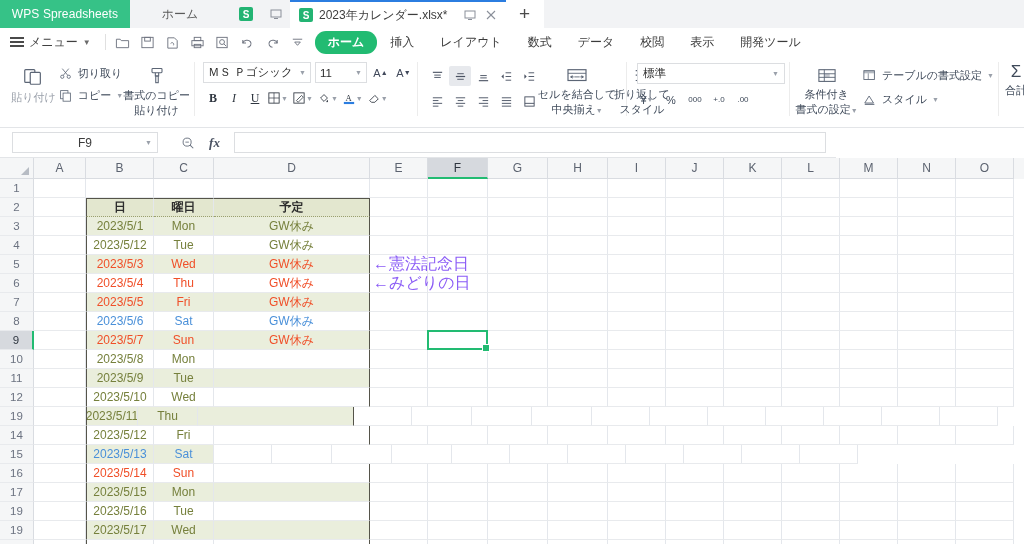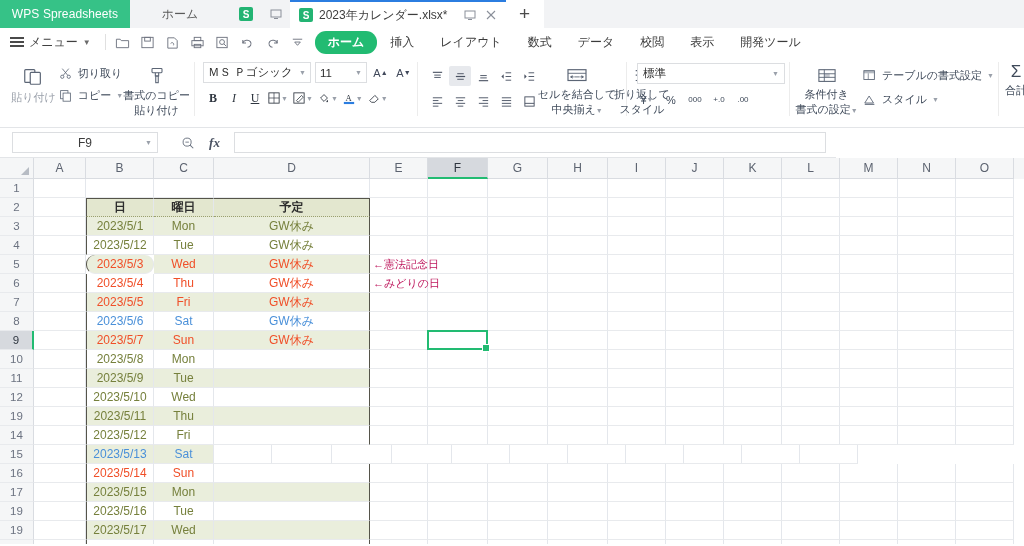--- a/index.html
+++ b/index.html
@@ -818,7 +818,7 @@
       <div class="grow">
         <div class="rowhdr">5</div>
         <div class="cell c-center plain" style="width: 52px;"></div>
-        <div class="cell c-center band txt-sun tbl-left" style="width: 68px; border-radius: 9px;">2023/5/3</div>
+        <div class="cell c-center band txt-sun tbl-left" style="width: 68px;">2023/5/3</div>
         <div class="cell c-center band txt-sun" style="width: 60px;">Wed</div>
         <div class="cell c-center band txt-sun tbl-right" style="width: 156px;">GW休み</div>
         <div class="cell c-left plain annot" style="width: 58px; overflow: visible; z-index: 2; position: relative;">←憲法記念日</div>

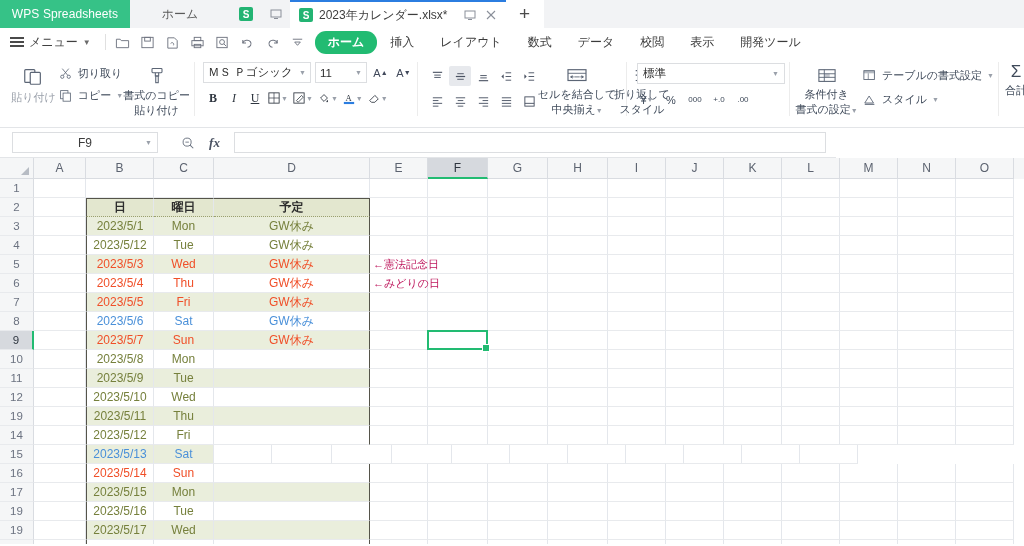--- a/index.html
+++ b/index.html
@@ -285,7 +285,7 @@
     width: 6px; height: 6px; background: #22bb72;
     border: 1px solid #fff;
   }
-  .annot { color: #be185d; font-size: 11px; }
+  .annot { color: #8b5cf6; font-size: 16px; }
   svg { display: block; }
 </style>
 </head>

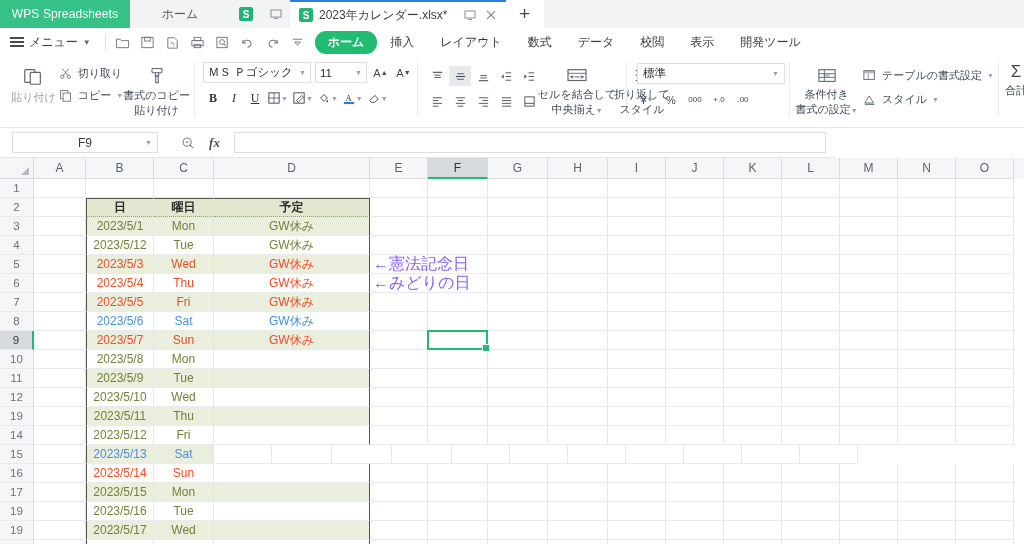--- a/index.html
+++ b/index.html
@@ -962,7 +962,7 @@
       <div class="grow">
         <div class="rowhdr">19</div>
         <div class="cell c-center plain" style="width: 52px;"></div>
-        <div class="cell c-center band txt-norm tbl-left" style="width: 68px; text-align: center;">2023/5/11</div>
+        <div class="cell c-center band txt-norm tbl-left" style="width: 52px; text-align: center;">2023/5/11</div>
         <div class="cell c-center band txt-norm" style="width: 60px;">Thu</div>
         <div class="cell c-center band txt-norm tbl-right" style="width: 156px;"></div>
         <div class="cell c-left plain" style="width: 58px;"></div>

